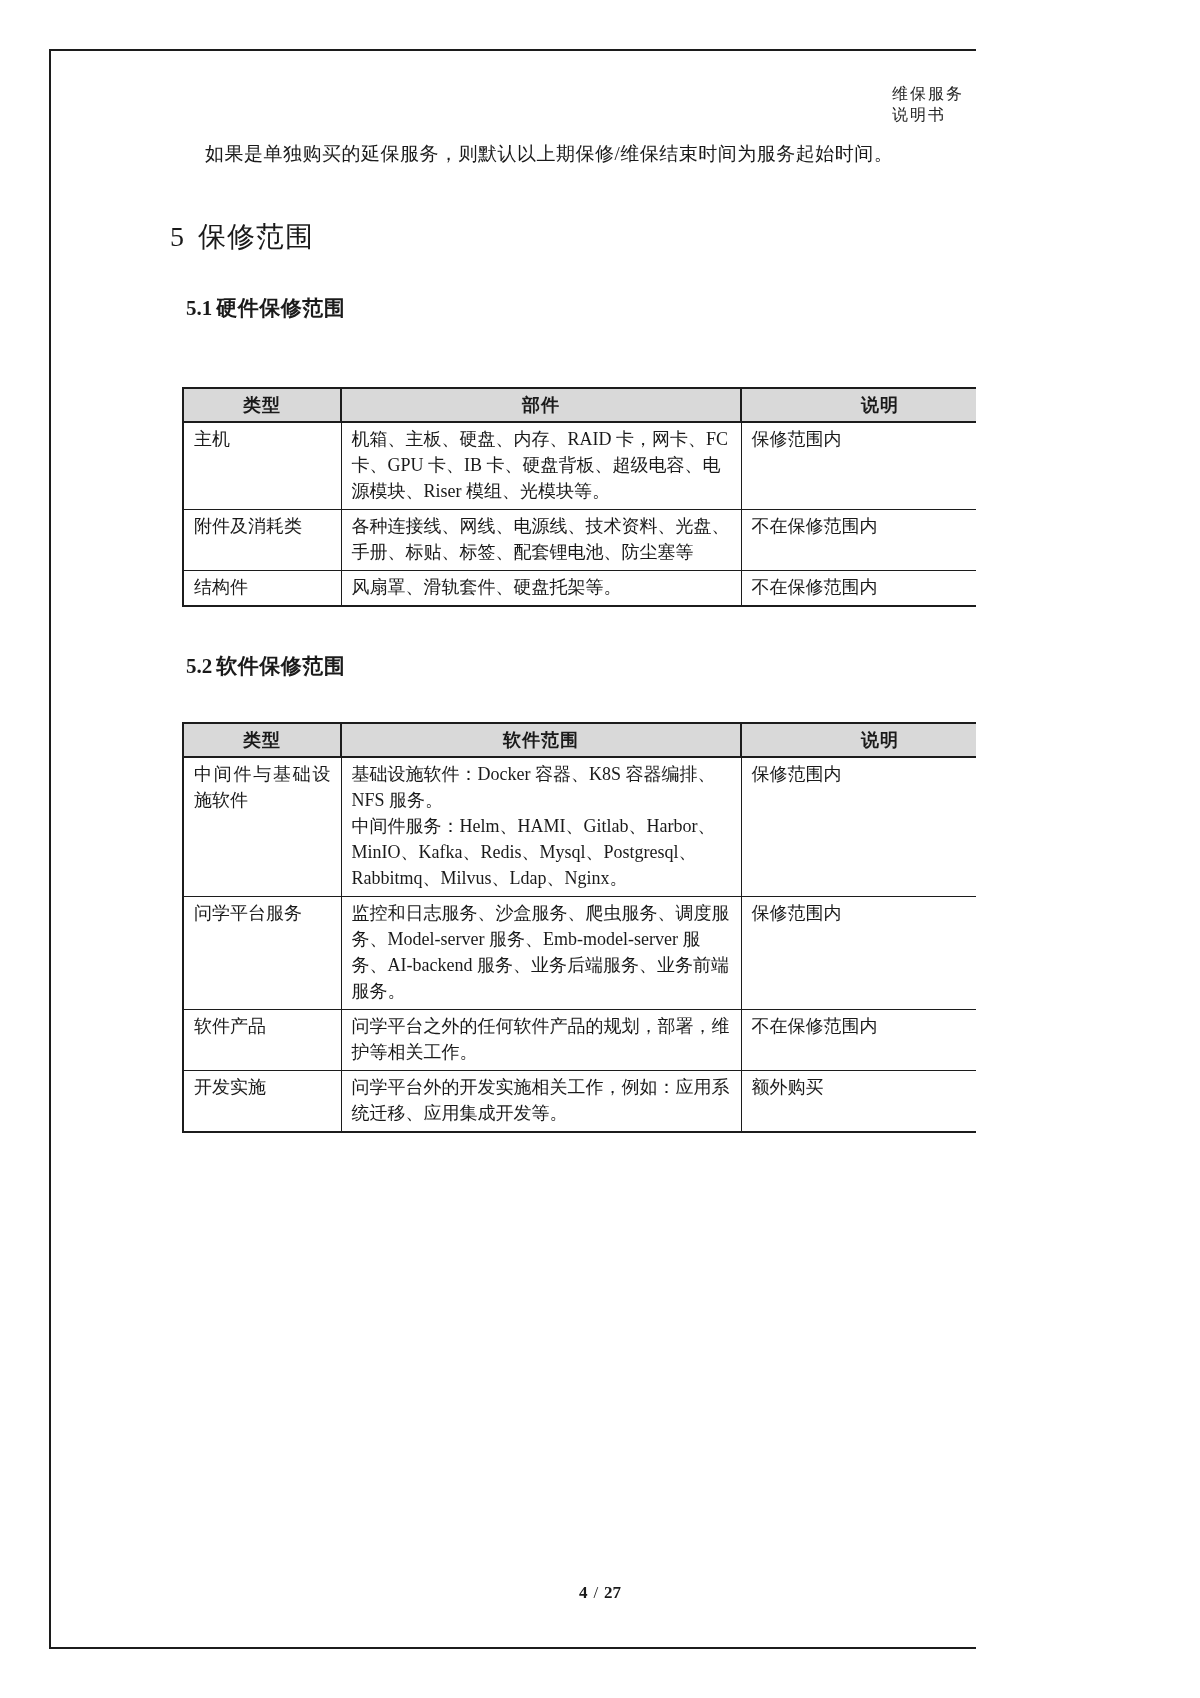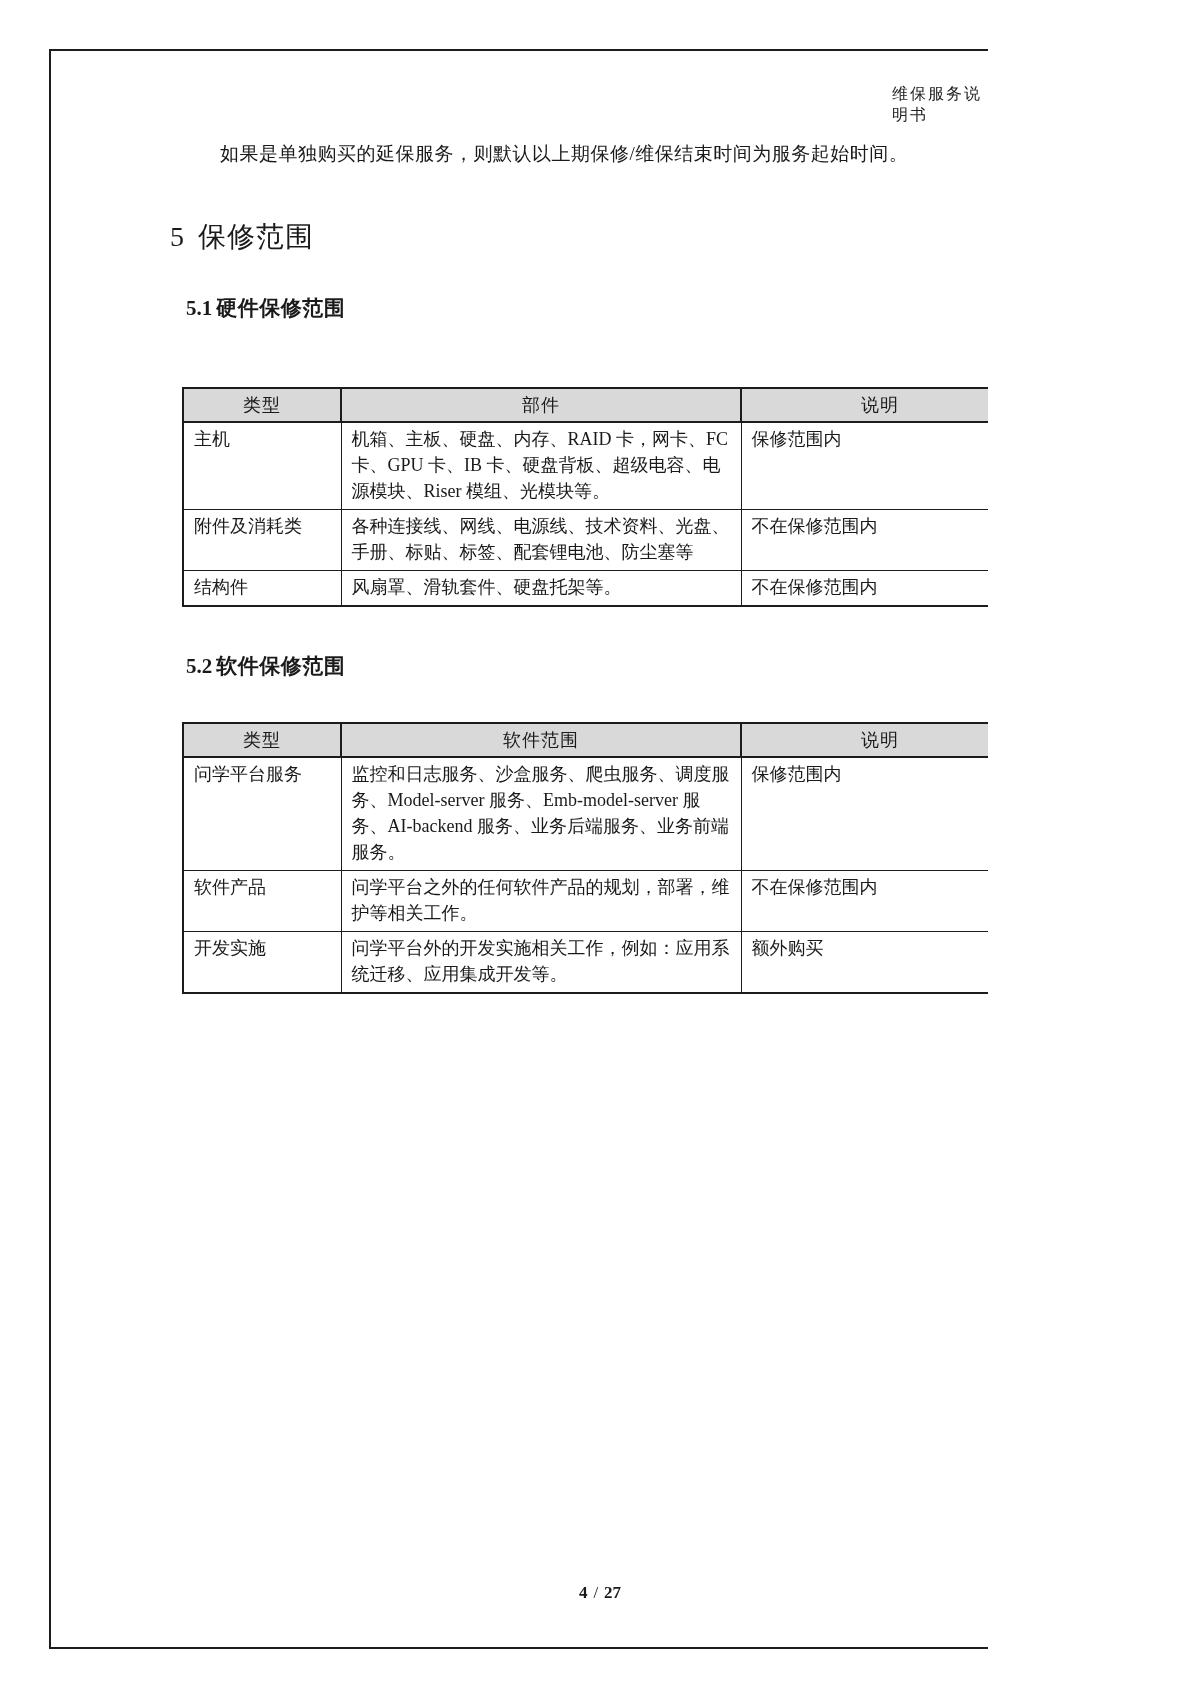--- a/index.html
+++ b/index.html
@@ -10,7 +10,6 @@
     font-family:"Liberation Serif","DejaVu Serif",serif;
     color:#1a1a1a;
     overflow:hidden;
-    padding-left:12px;
   }
   .frame{
     position:absolute;left:49px;top:49px;width:1102px;height:1600px;

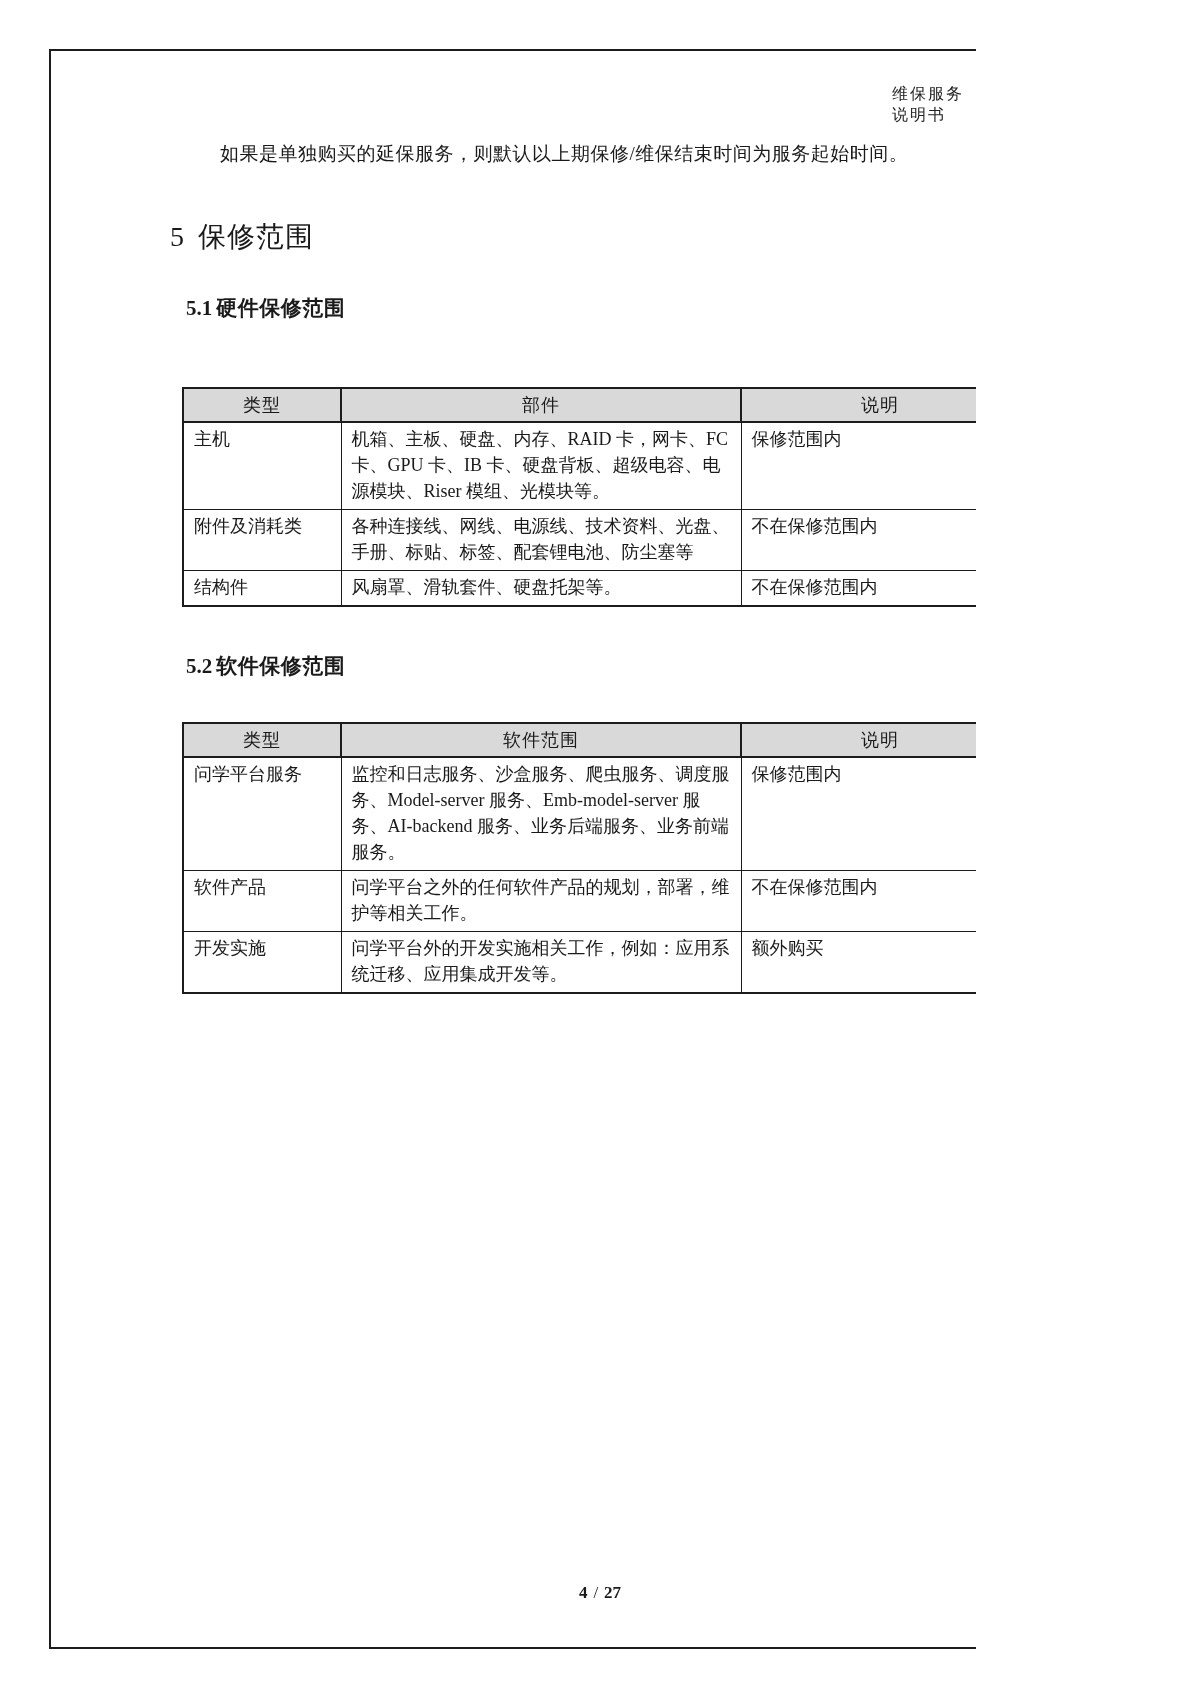--- a/index.html
+++ b/index.html
@@ -21,7 +21,7 @@
   }
   .intro{
     position:absolute;left:205px;top:140px;width:700px;
-    font-size:19px;line-height:28px;letter-spacing:0.5px;margin-left:15px;
+    font-size:19px;line-height:28px;letter-spacing:0.5px;
   }
   .h1{
     position:absolute;left:170px;top:218px;

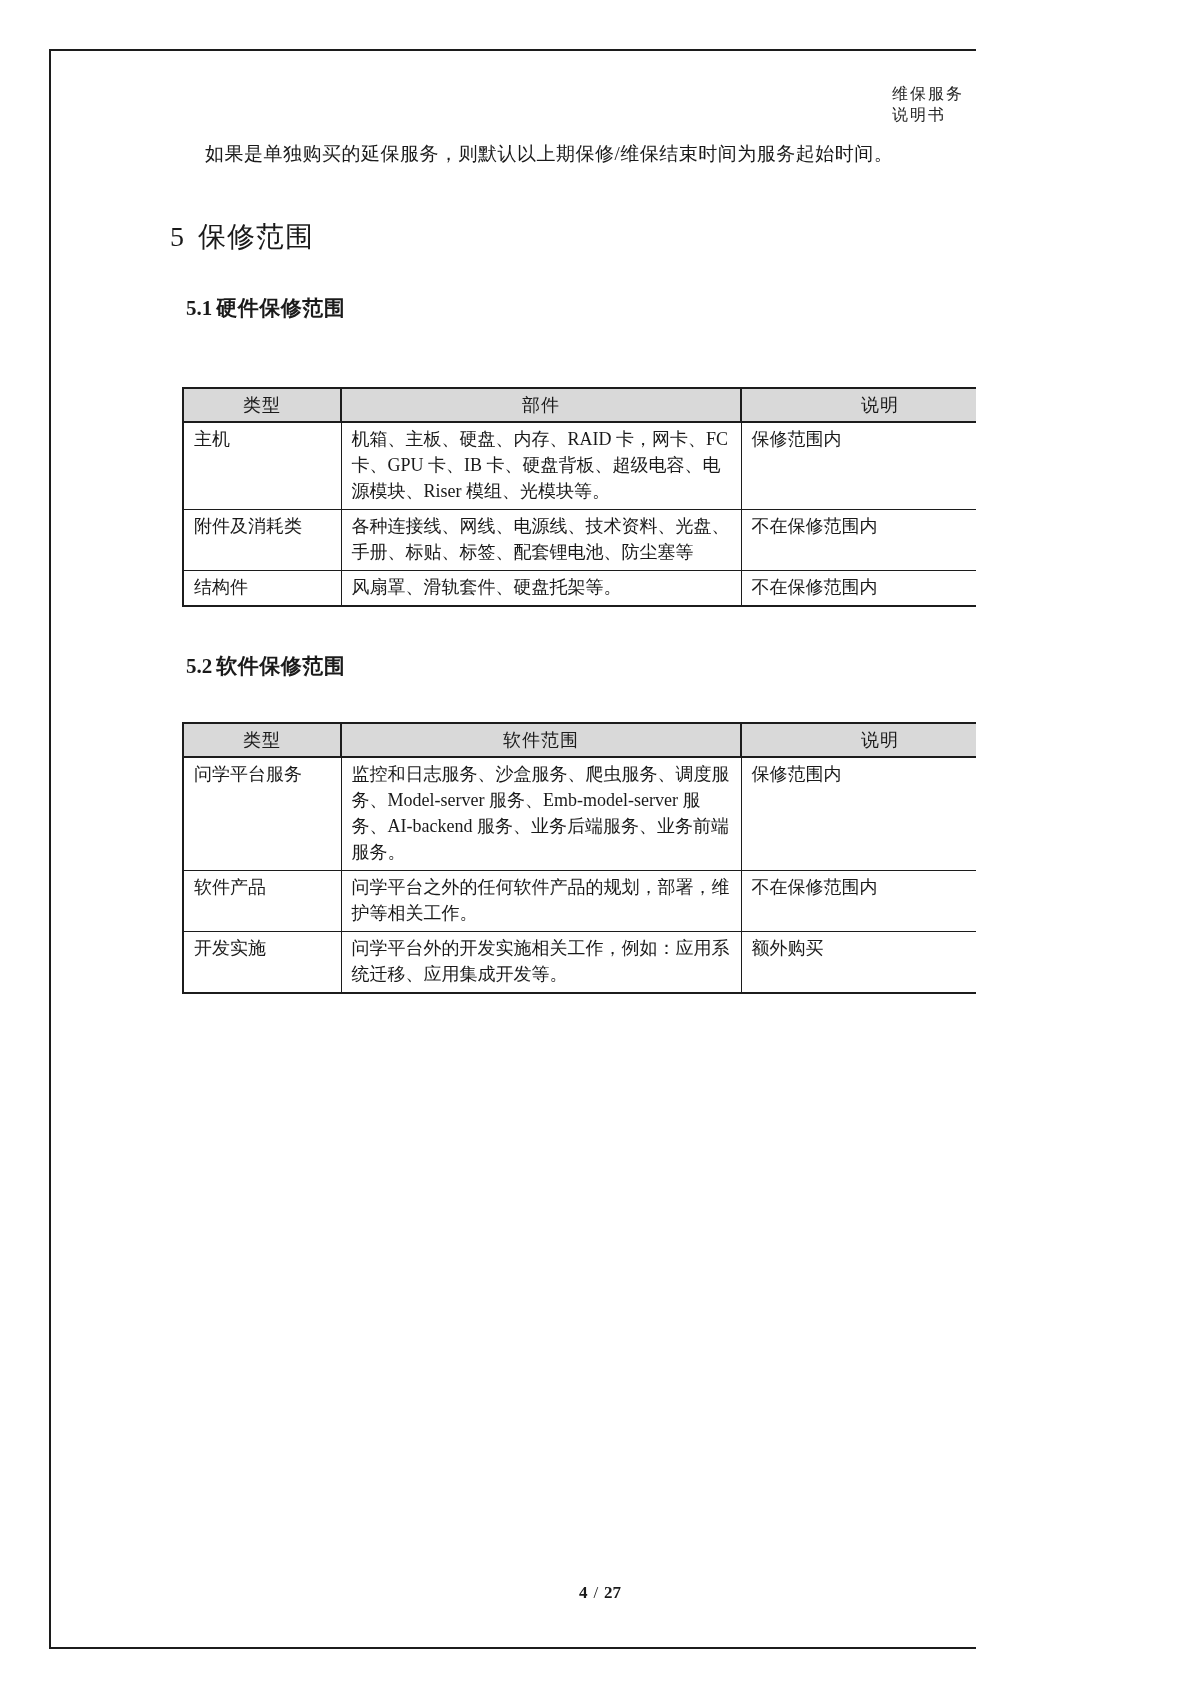--- a/index.html
+++ b/index.html
@@ -52,7 +52,7 @@
     border:2px solid #1c1c1c;
     background:#d9d9d9;
     font-family:"Liberation Sans","DejaVu Sans",sans-serif;
-    font-weight:normal;font-size:18px;
+    font-weight:bold;font-size:18px;
     height:30px;padding:1px 6px;text-align:center;
     letter-spacing:1px;
   }

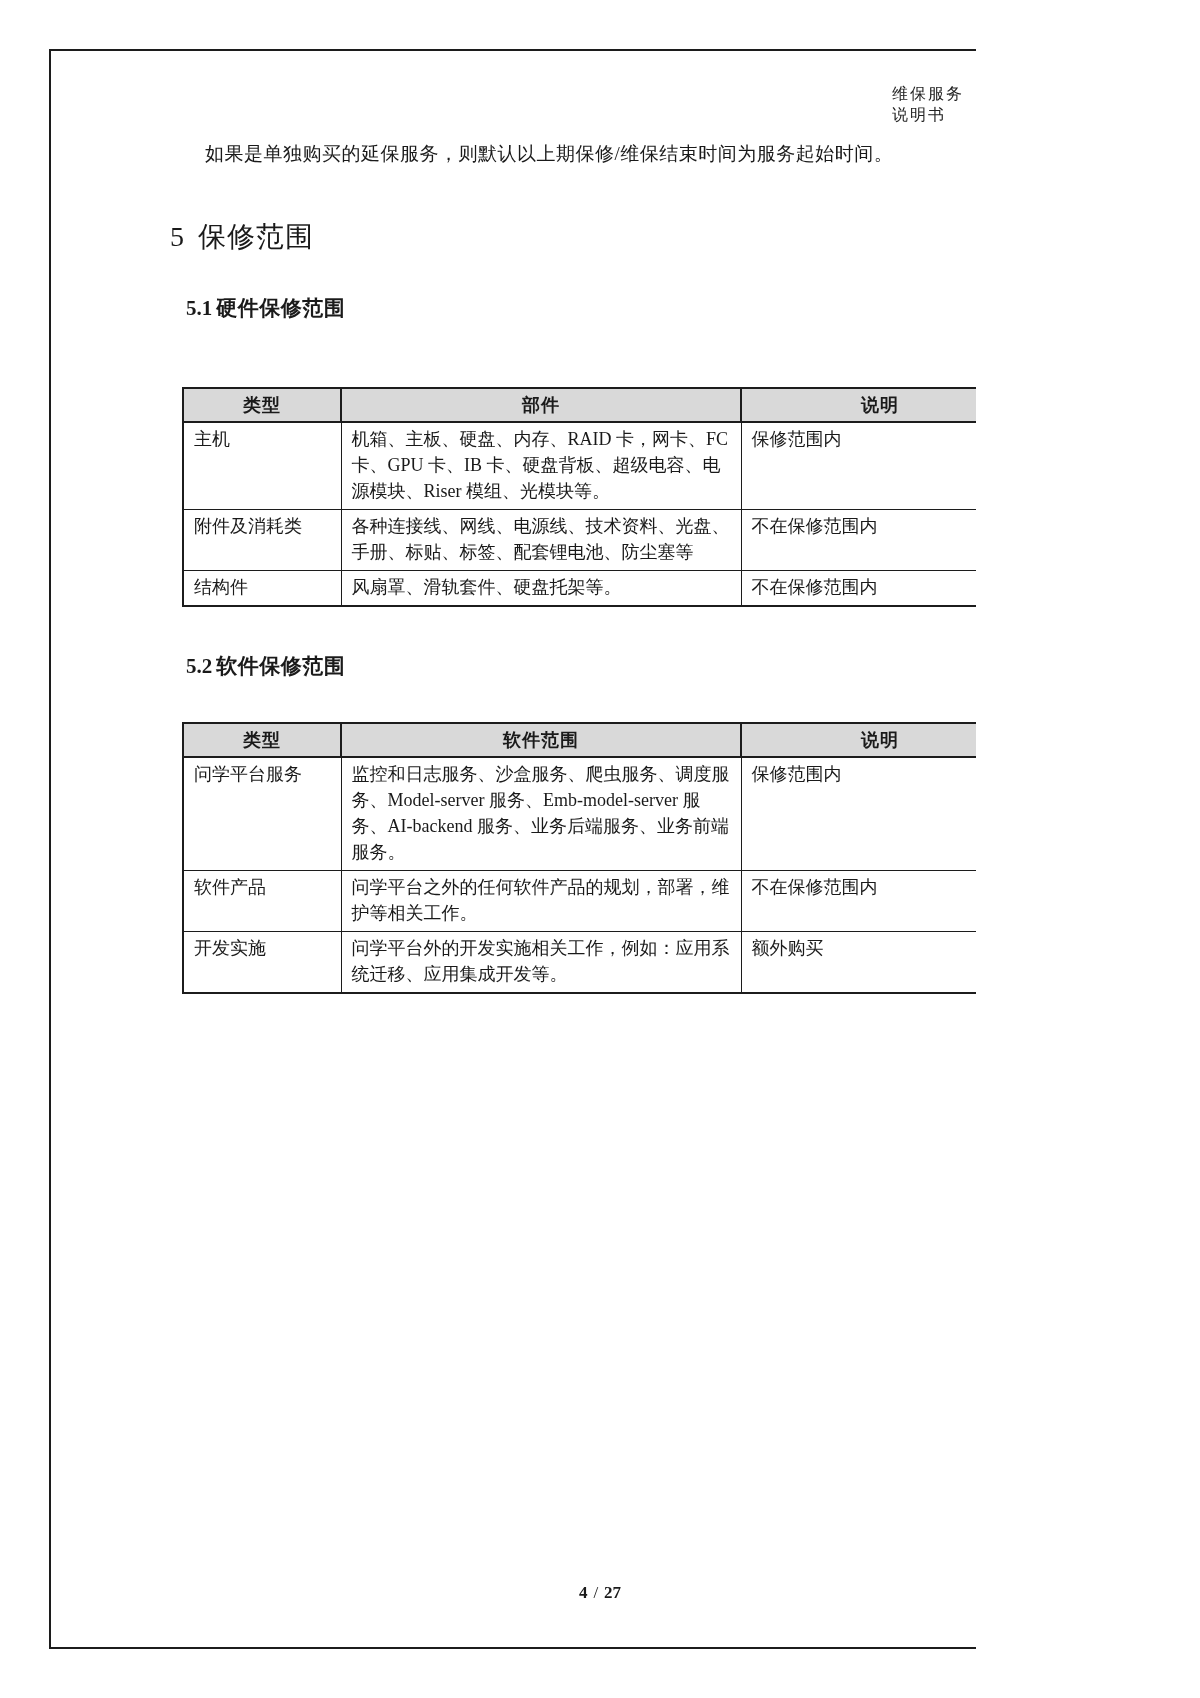--- a/index.html
+++ b/index.html
@@ -147,6 +147,14 @@
     </thead>
     <tbody>
       <tr>
+        <td class="typecell">中间件与基础设施软件</td>
+        <td>
+          <p>基础设施软件：Docker 容器、K8S 容器编排、NFS 服务。</p>
+          <p>中间件服务：Helm、HAMI、Gitlab、Harbor、MinIO、Kafka、Redis、Mysql、Postgresql、Rabbitmq、Milvus、Ldap、Nginx。</p>
+        </td>
+        <td>保修范围内</td>
+      </tr>
+      <tr>
         <td class="typecell">问学平台服务</td>
         <td>
           <p>监控和日志服务、沙盒服务、爬虫服务、调度服务、Model-server 服务、Emb-model-server 服务、AI-backend 服务、业务后端服务、业务前端服务。</p>

